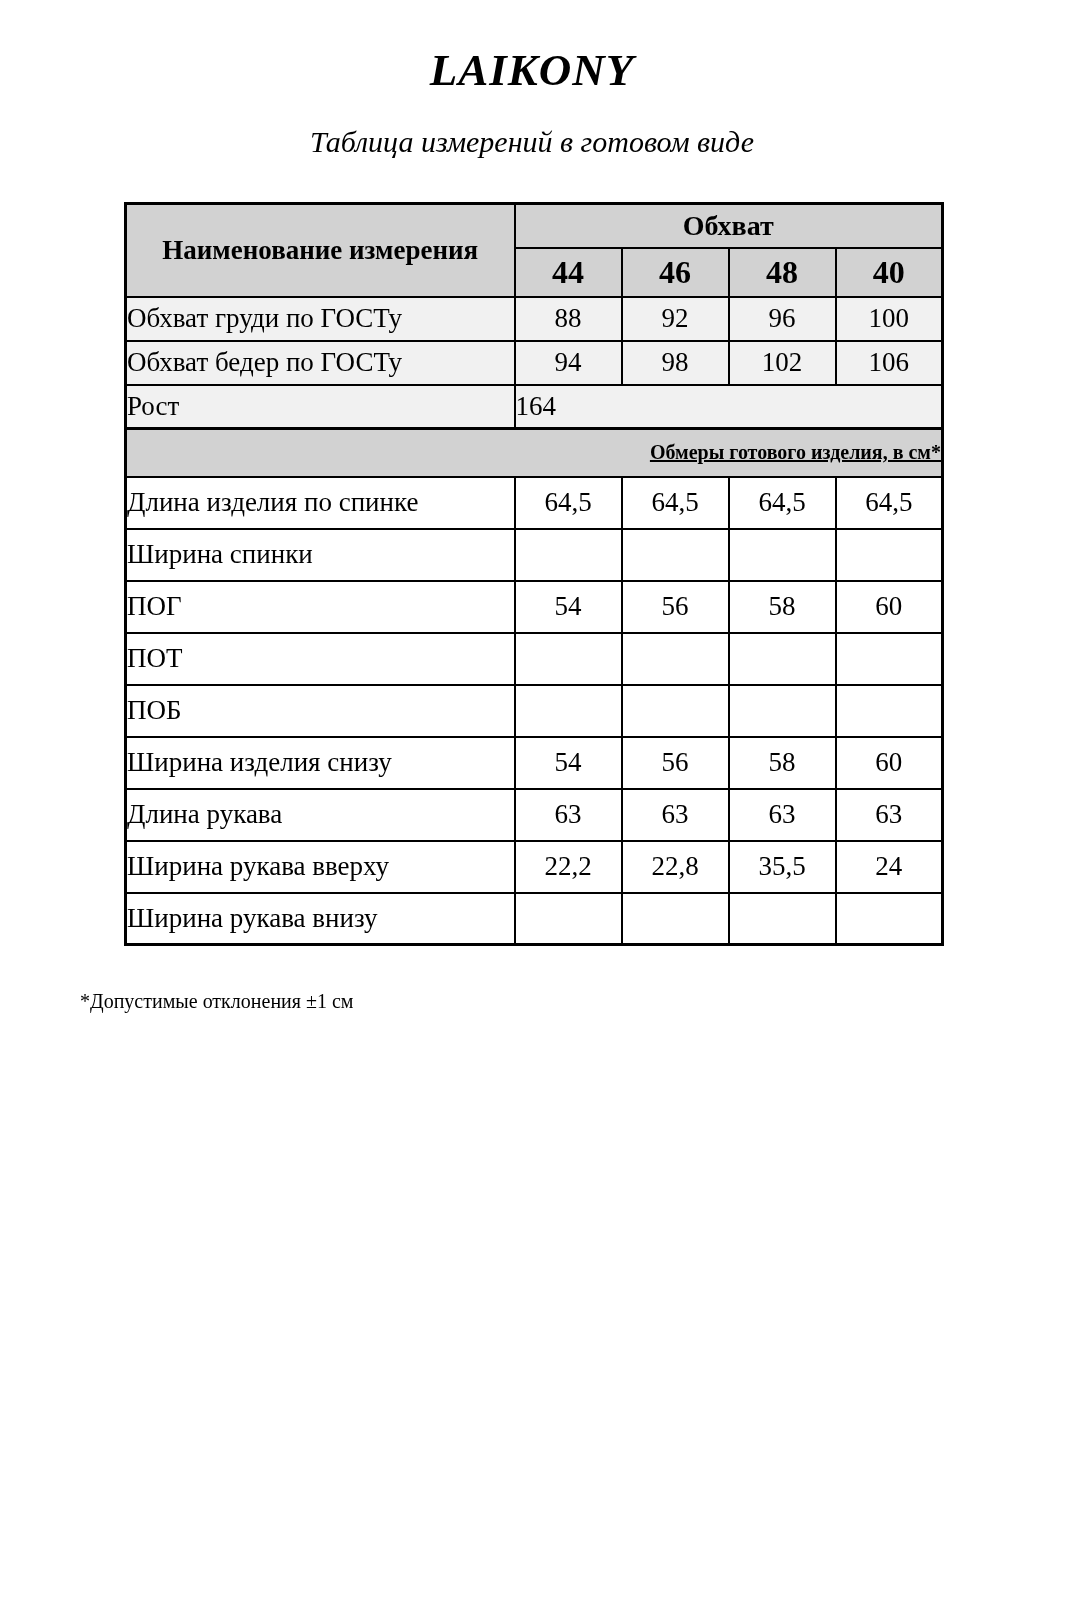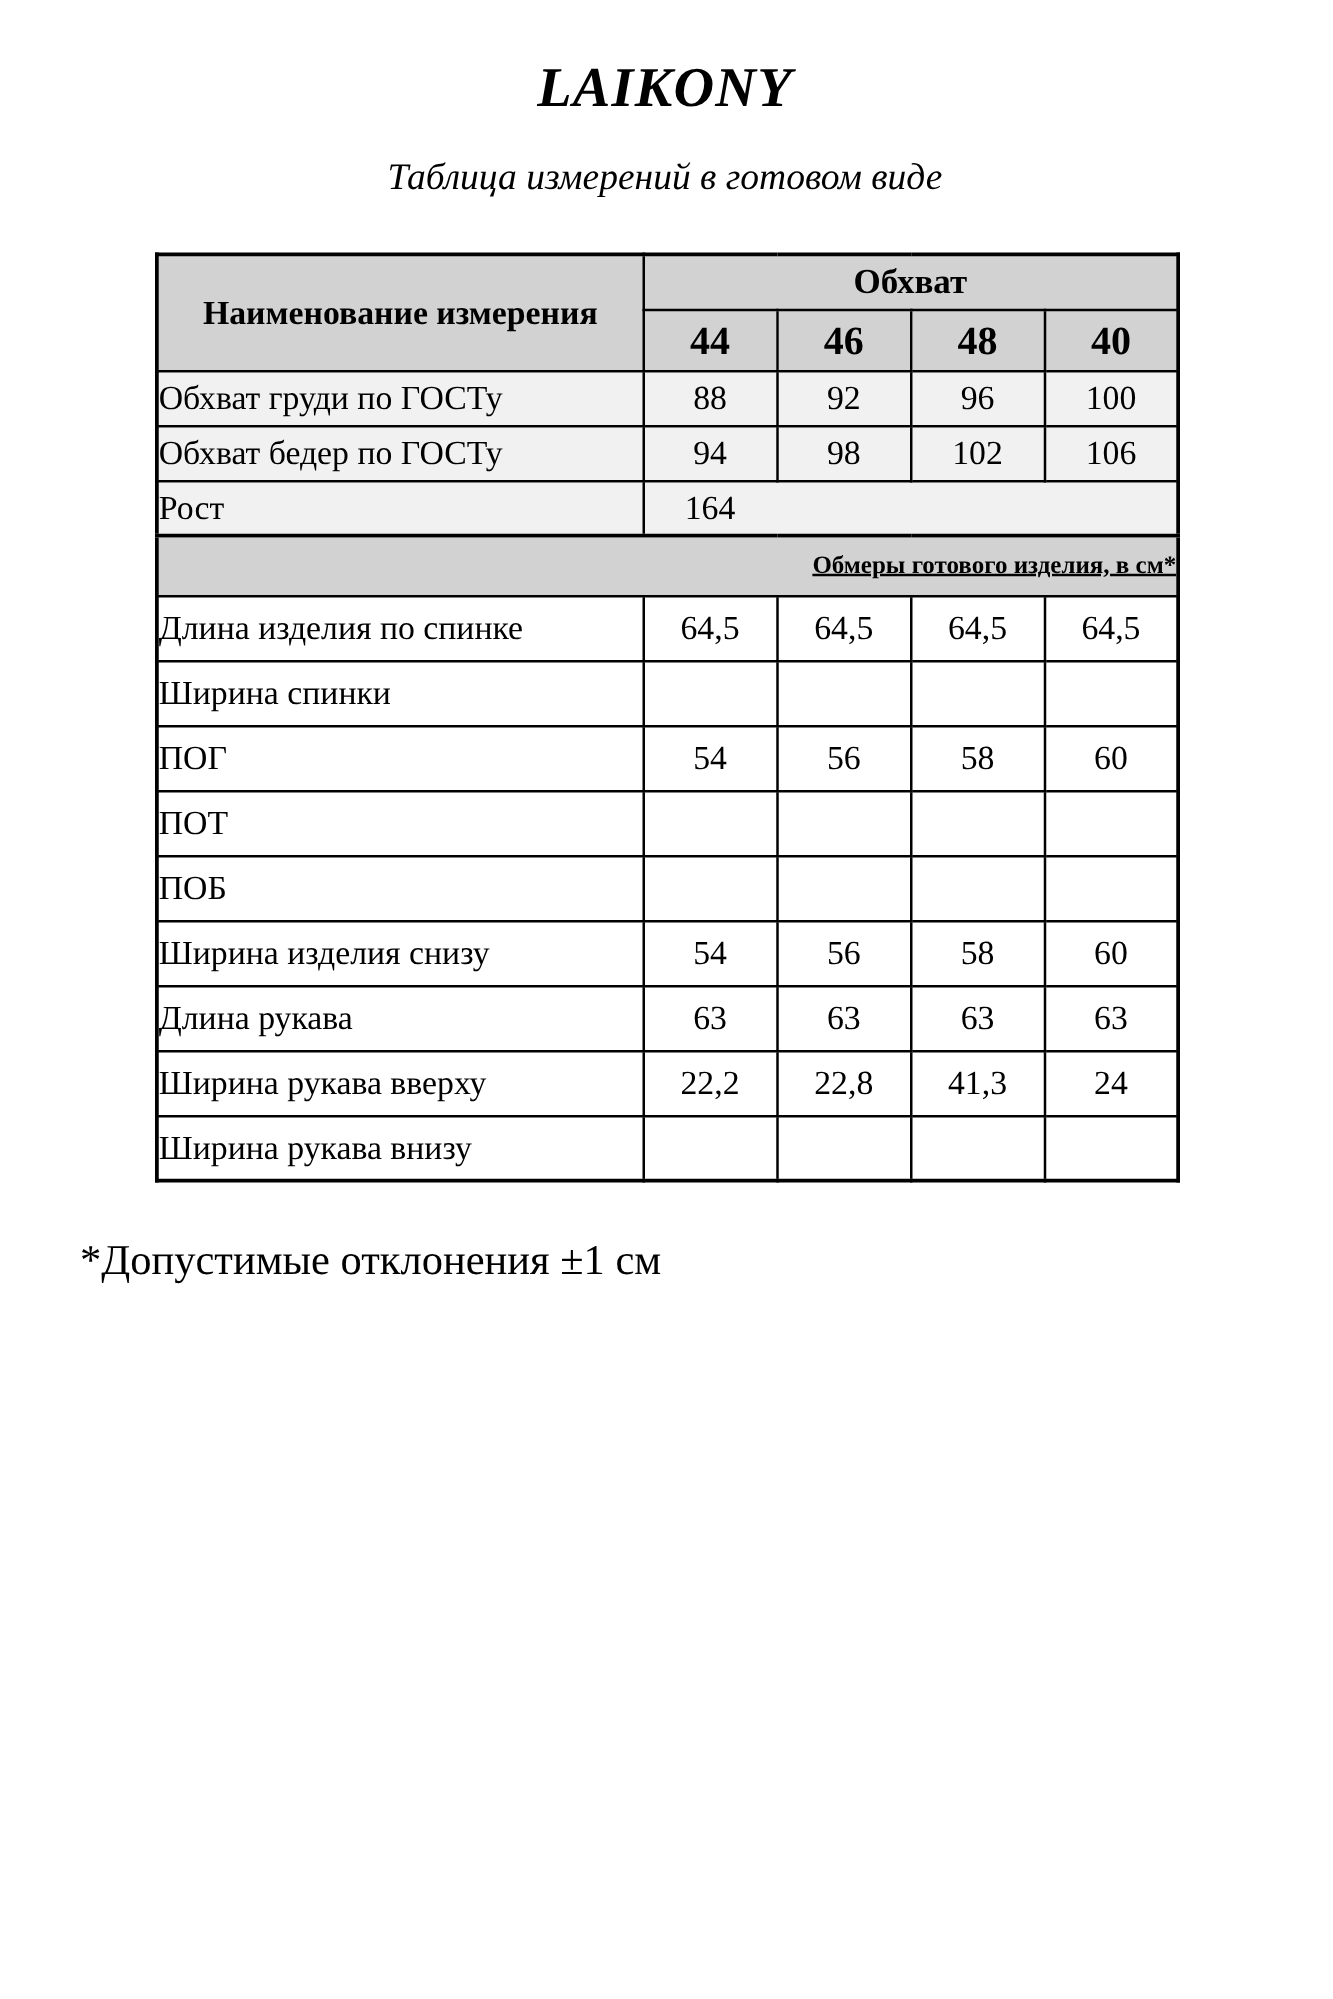--- a/index.html
+++ b/index.html
@@ -68,7 +68,7 @@
   .cell-label{text-align:left;padding-left:15px;}
   .cell-val{text-align:center;}
   .r-rost td{border-bottom-width:3px;}
-  .rost-span{display:inline-block;width:105px;text-align:center;}
+  .rost-span{display:inline-block;width:105px;}
   .section-cell{
     background:var(--header-bg);
     font-weight:bold;

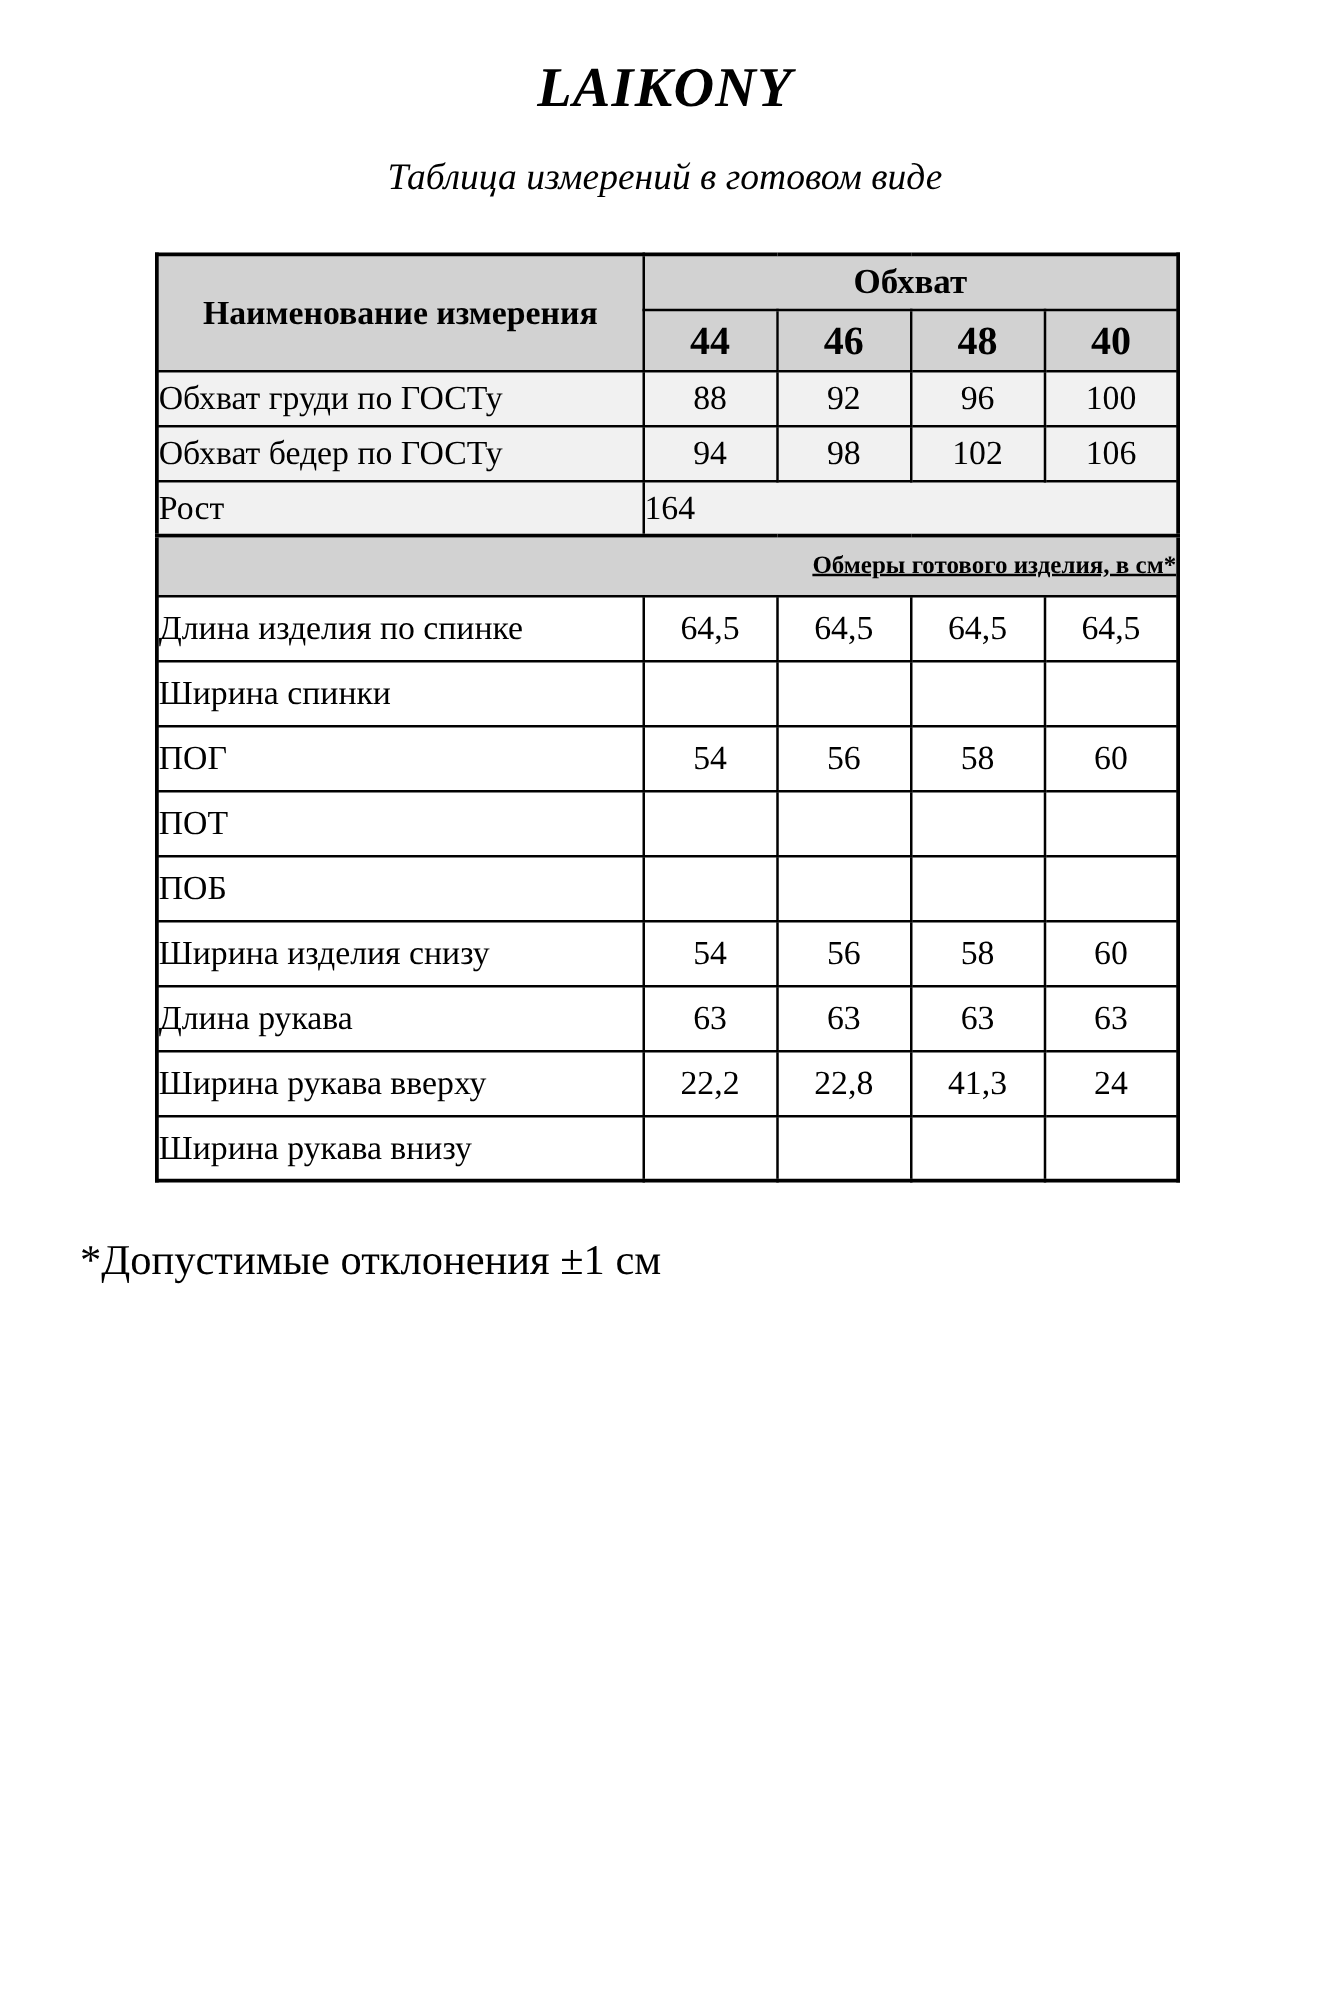--- a/index.html
+++ b/index.html
@@ -191,7 +191,7 @@
         <td class="cell-label">Ширина рукава вверху</td>
         <td class="cell-val">22,2</td>
         <td class="cell-val">22,8</td>
-        <td class="cell-val">41,3</td>
+        <td class="cell-val">35,5</td>
         <td class="cell-val">24</td>
       </tr>
       <tr class="r-measure">

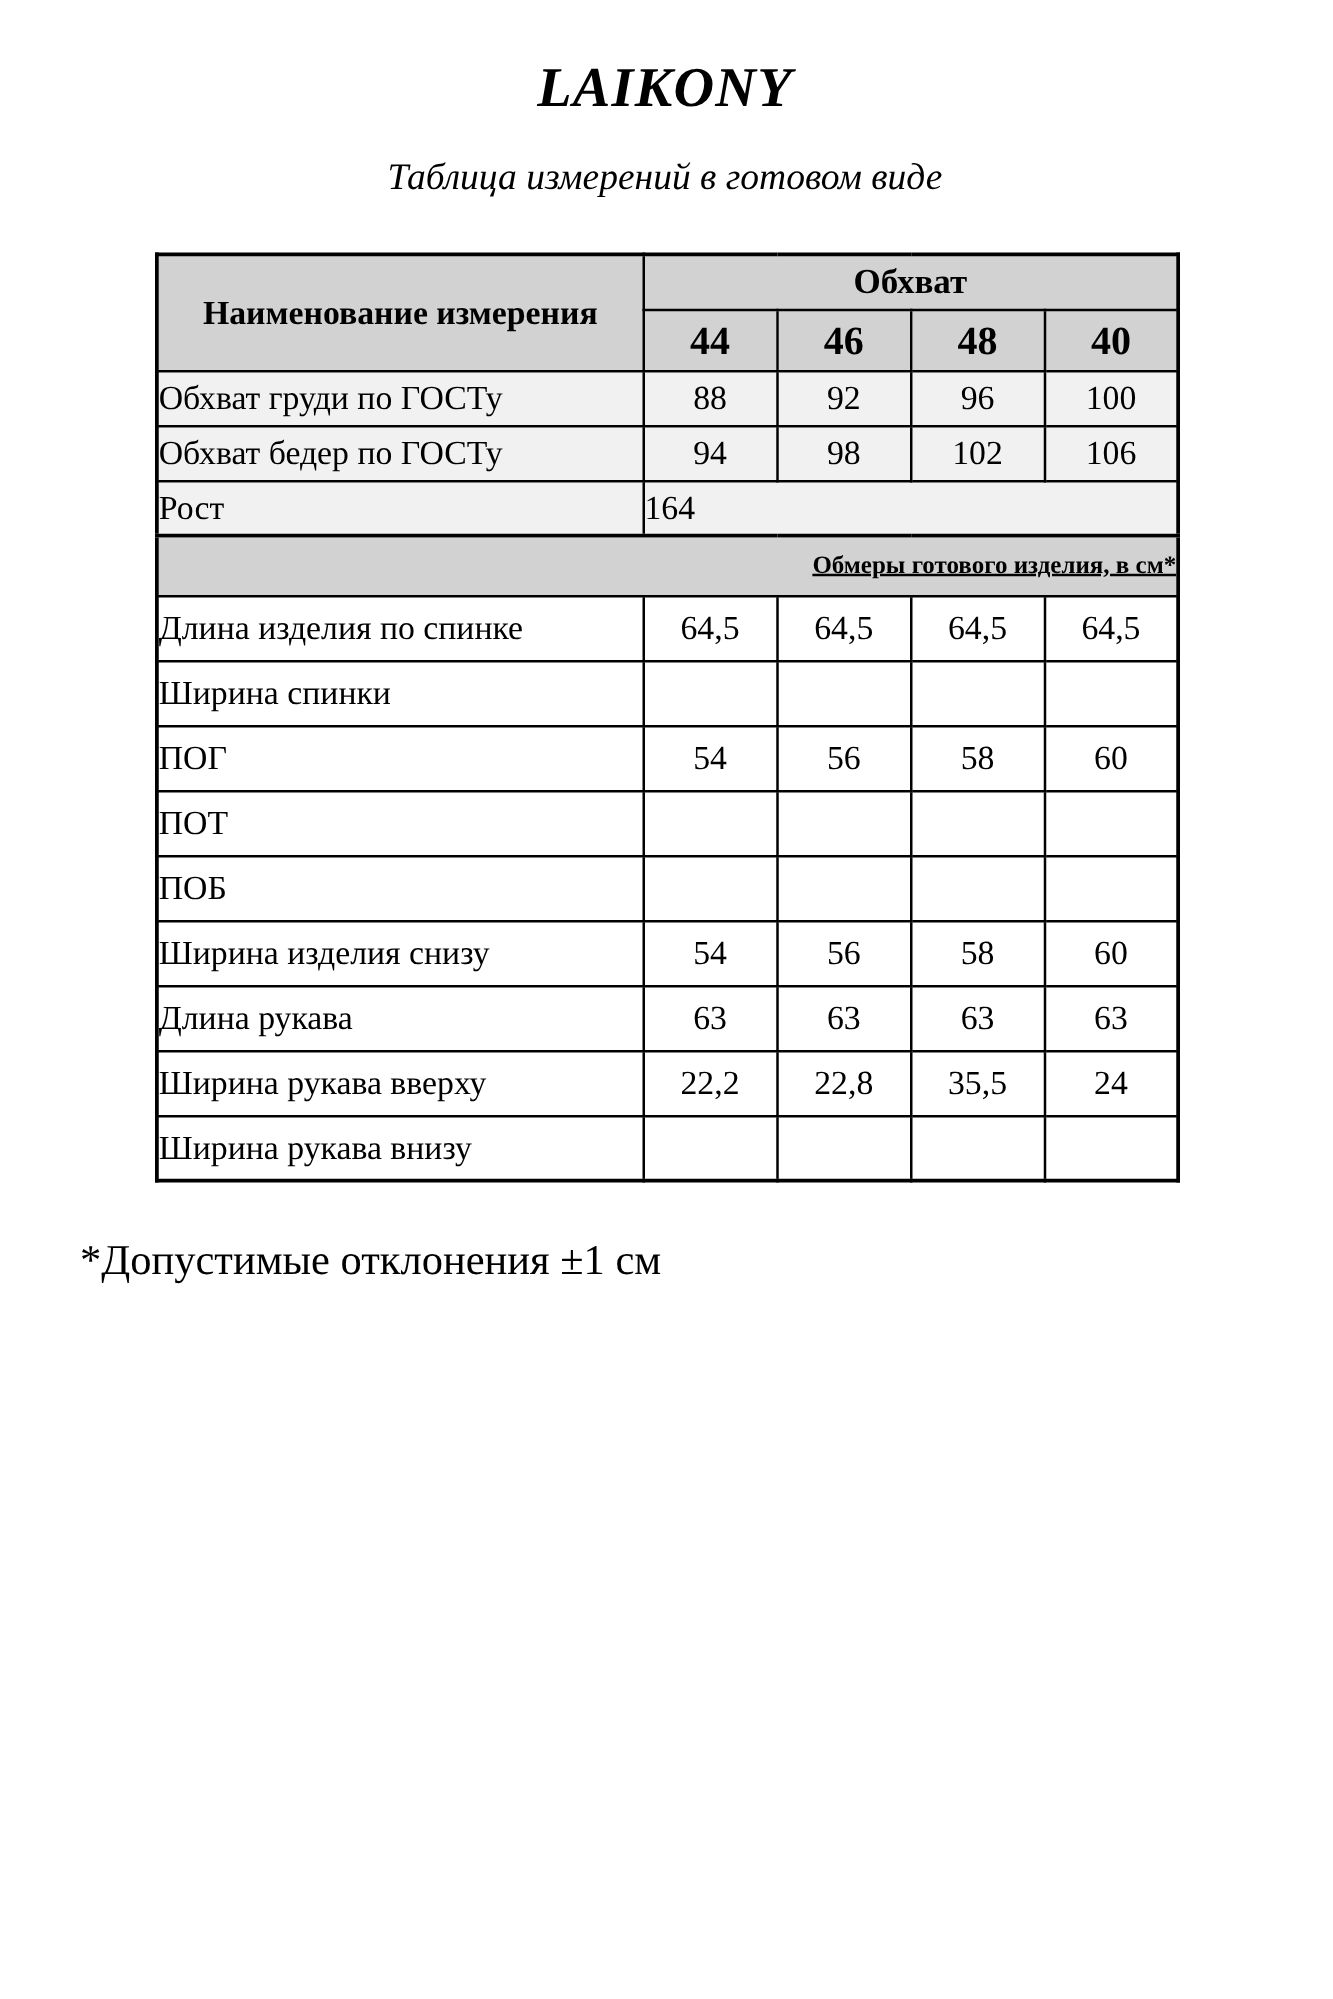--- a/index.html
+++ b/index.html
@@ -80,8 +80,8 @@
   .r-measure td{background:var(--white);margin-left:32px;}
 
   .footnote{
-    margin:44px 0 0 64px;
-    font-size:34px;
+    margin:44px 0 0 80px;
+    font-size:20px;
   }
 </style>
 </head>

